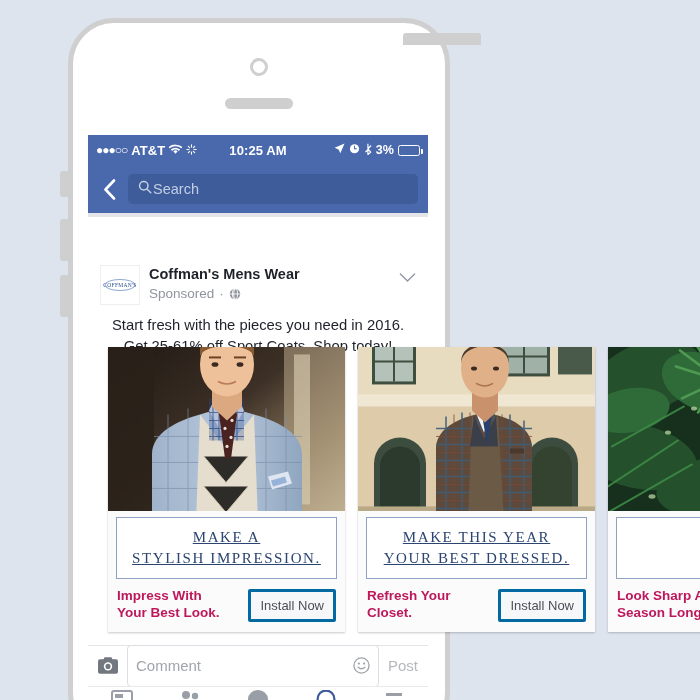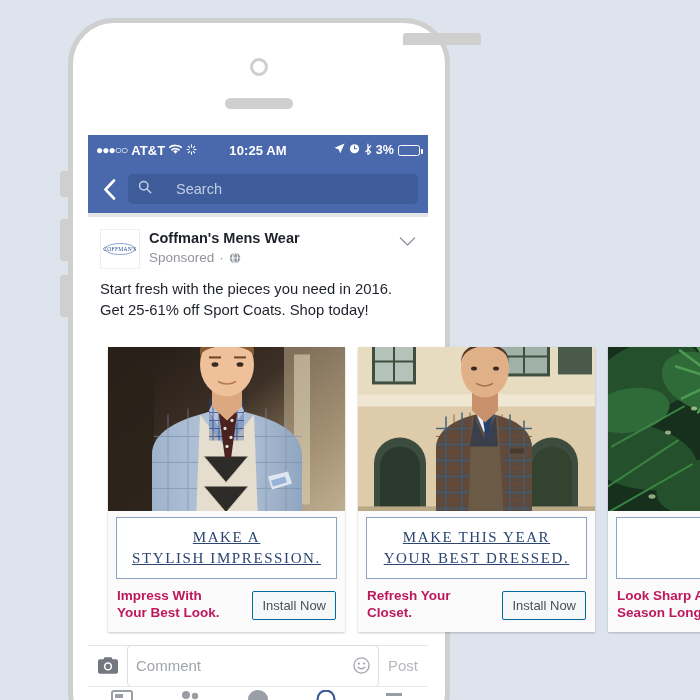--- a/index.html
+++ b/index.html
@@ -76,7 +76,7 @@
   }
   #search-field{
     flex:1;height:30px;background:#3e5c99;border-radius:5px;
-    display:flex;align-items:center;padding:12px 10px;gap:24px;box-sizing:border-box;
+    display:flex;align-items:center;padding:12px 10px;gap:1px;box-sizing:border-box;
   }
   #search-placeholder{color:#c2cee6;font-size:14.5px;}
 

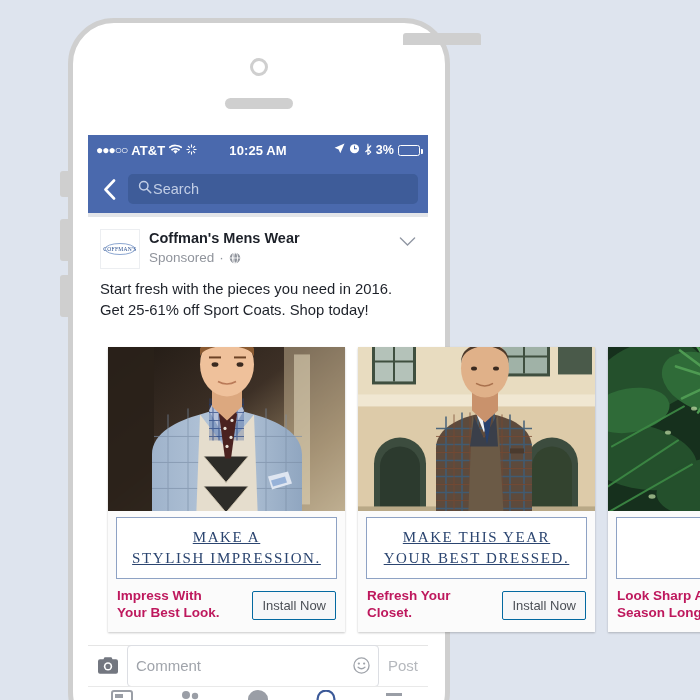--- a/index.html
+++ b/index.html
@@ -83,7 +83,7 @@
   #nav-divider{height:4px;background:#e3e5e9;}
 
   
-  #ad-header{display:flex;align-items:flex-start;padding:12px 12px 0 12px;gap:9px;}
+  #ad-header{display:flex;align-items:flex-start;padding:12px 12px 0 12px;gap:9px;margin-top:36px;}
   #advertiser-logo{
     width:40px;height:40px;flex:none;background:#ffffff;border:1px solid #eceef1;
     display:flex;align-items:center;justify-content:center;box-sizing:border-box;

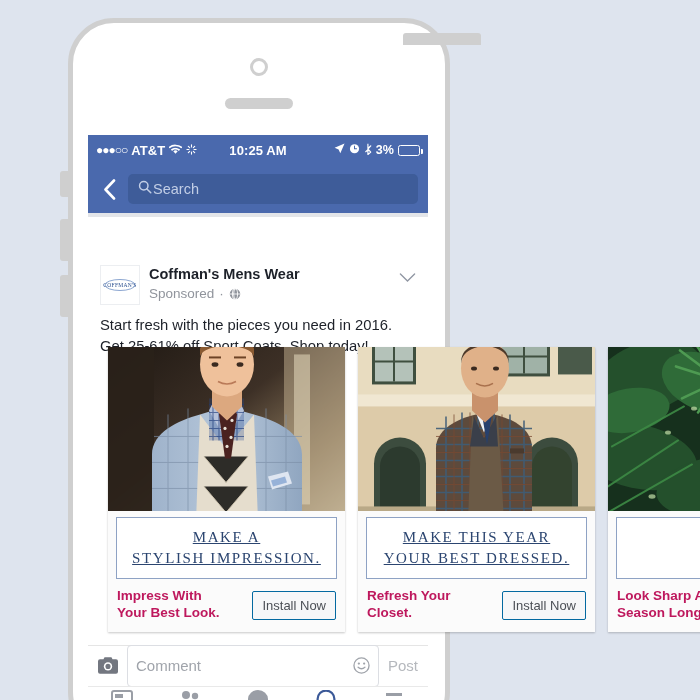--- a/index.html
+++ b/index.html
@@ -98,7 +98,7 @@
   #options-chevron{flex:none;color:#9197a3;margin-top:4px;}
 
   #ad-body-text{
-    padding:10px 12px 12px 12px;font-size:14.8px;color:#1d2129;line-height:1.42;
+    padding:10px 12px 12px 12px;font-size:14.8px;color:#1d2129;line-height:1.42;text-align:center;
   }
 
   

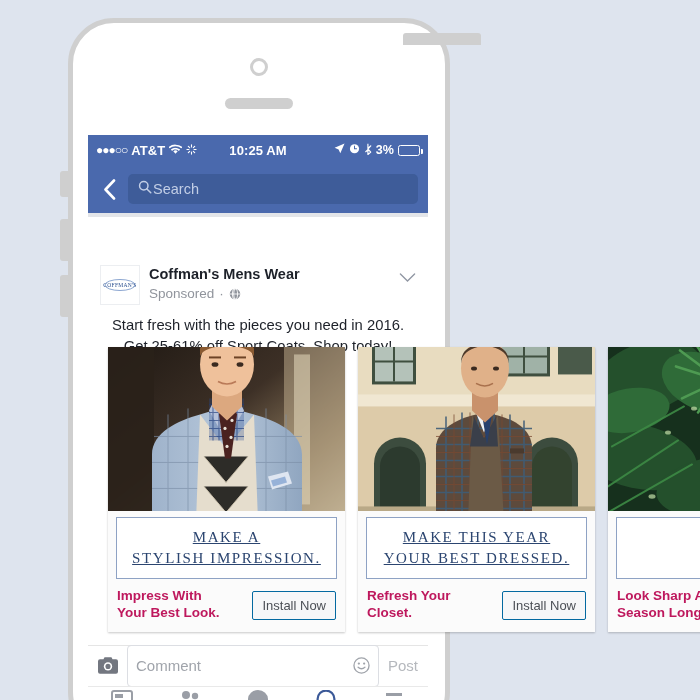--- a/index.html
+++ b/index.html
@@ -127,7 +127,7 @@
     font-size:13.5px;font-weight:bold;color:#be185d;line-height:1.25;
   }
   .install-button{
-    flex:none;background:#f6f7f9;border:1px solid #0369a1;border-radius:2px;
+    flex:none;background:#f6f7f9;border:3px solid #0369a1;border-radius:2px;
     padding:6px 9px;font-size:13px;color:#4b4f56;font-weight:normal;white-space:nowrap;
   }
 

